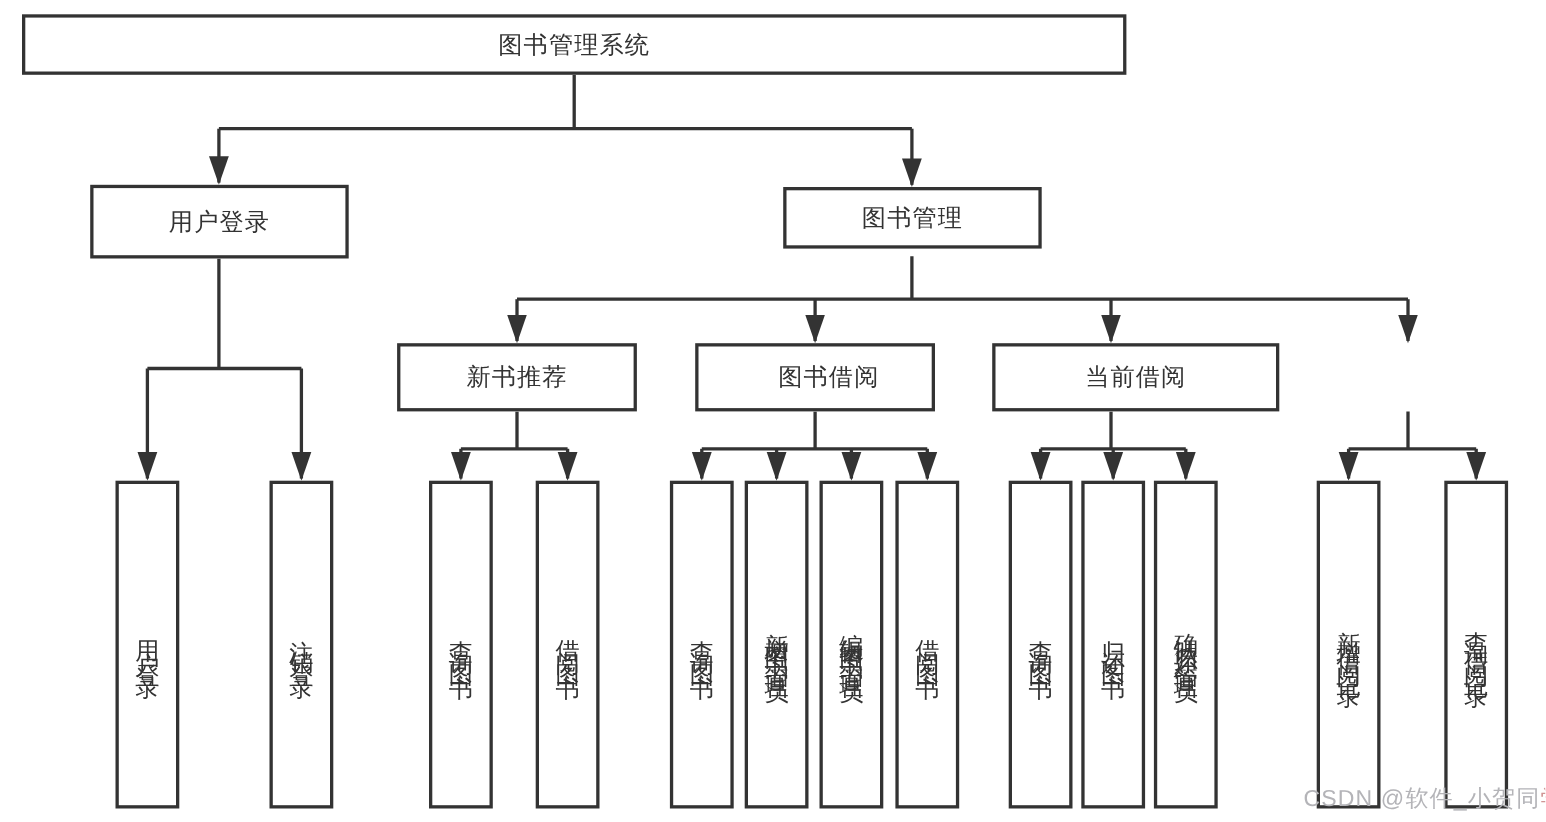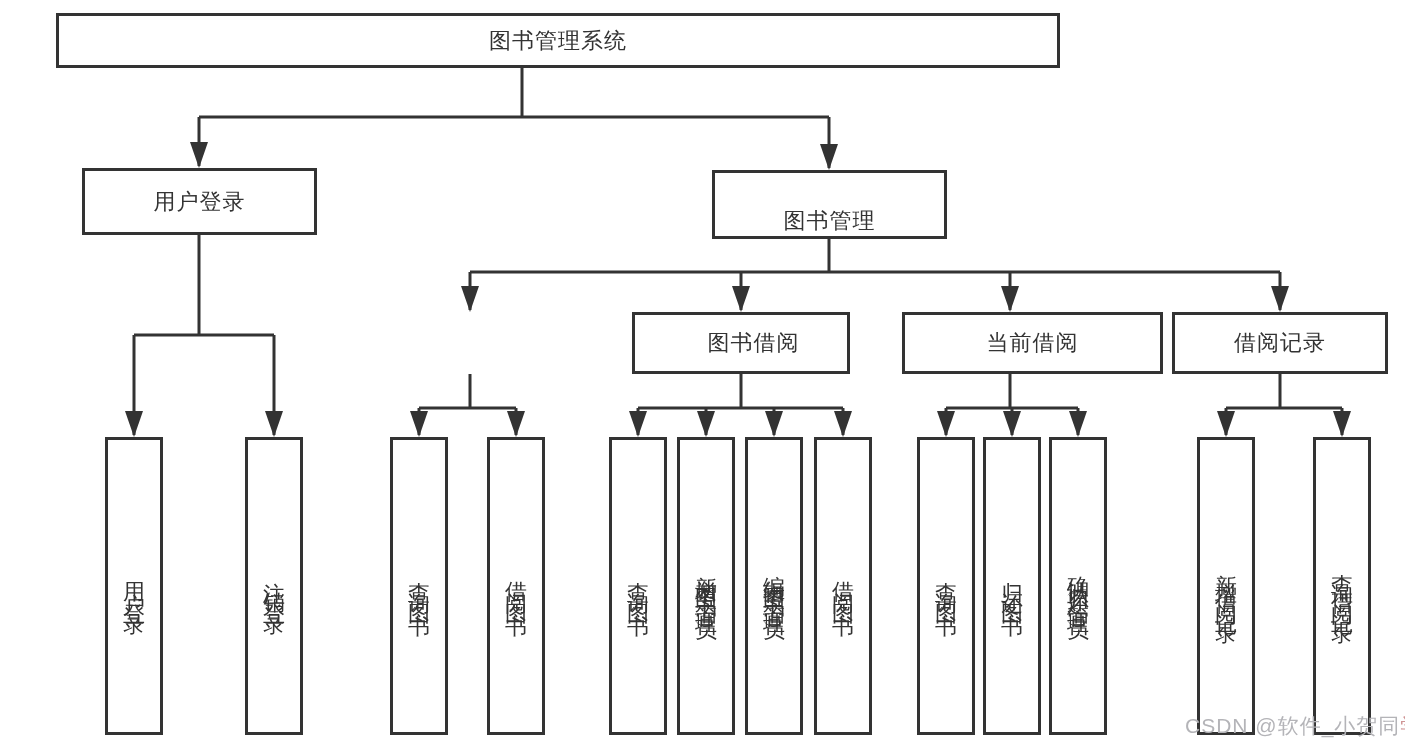--- a/index.html
+++ b/index.html
@@ -129,7 +129,7 @@
     </g>
   </svg>
 
-  <div class="node" style="left:20px; top:13px; width:1004px; height:55px;margin-left:36px;">
+  <div class="node" style="left:20px; top:13px; width:1004px; height:55px;">
     <span class="hlabel">图书管理系统</span>
   </div>
 

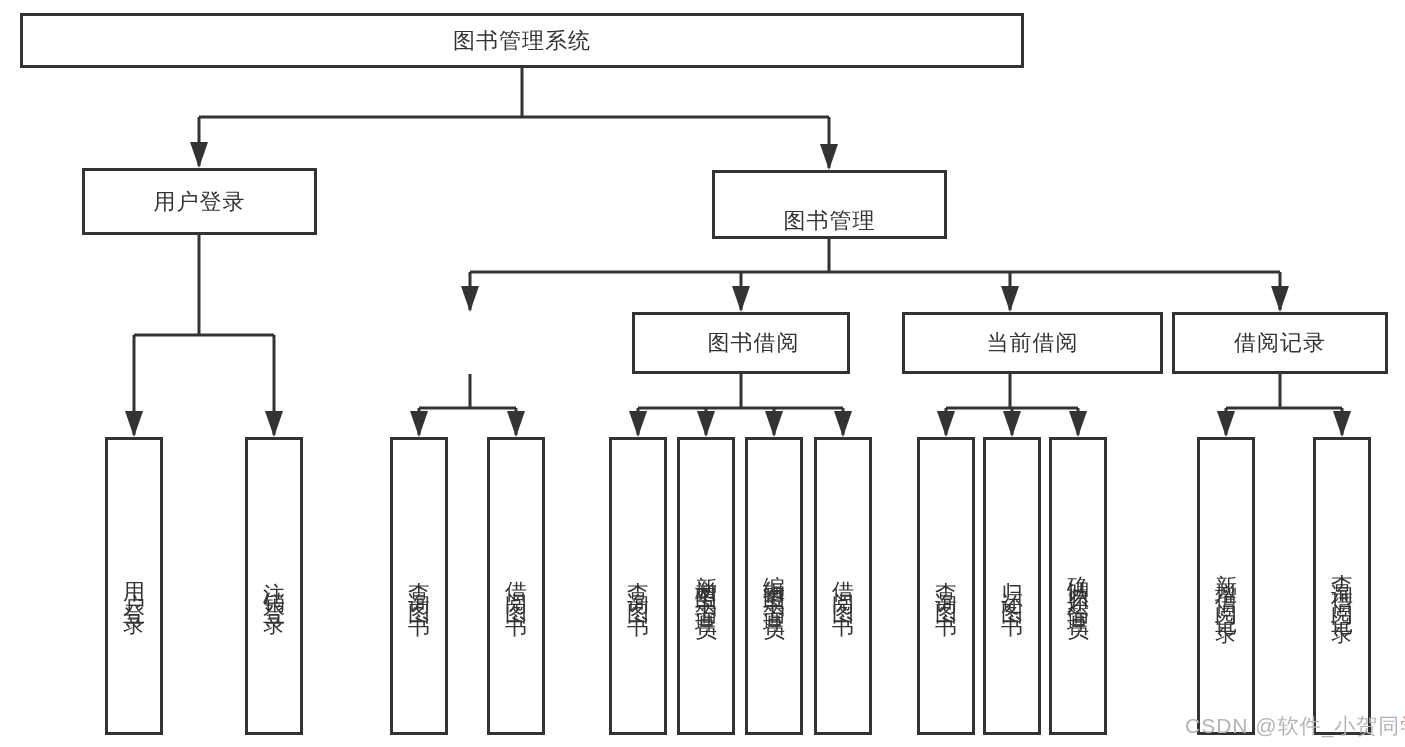--- a/index.html
+++ b/index.html
@@ -136,7 +136,7 @@
   <div class="node" style="left:82px; top:168px; width:235px; height:67px;">
     <span class="hlabel">用户登录</span>
   </div>
-  <div class="node" style="left:712px; top:170px; width:235px; height:69px;align-items:flex-end;">
+  <div class="node" style="left:712px; top:170px; width:235px; height:56px;">
     <span class="hlabel">图书管理</span>
   </div>
 

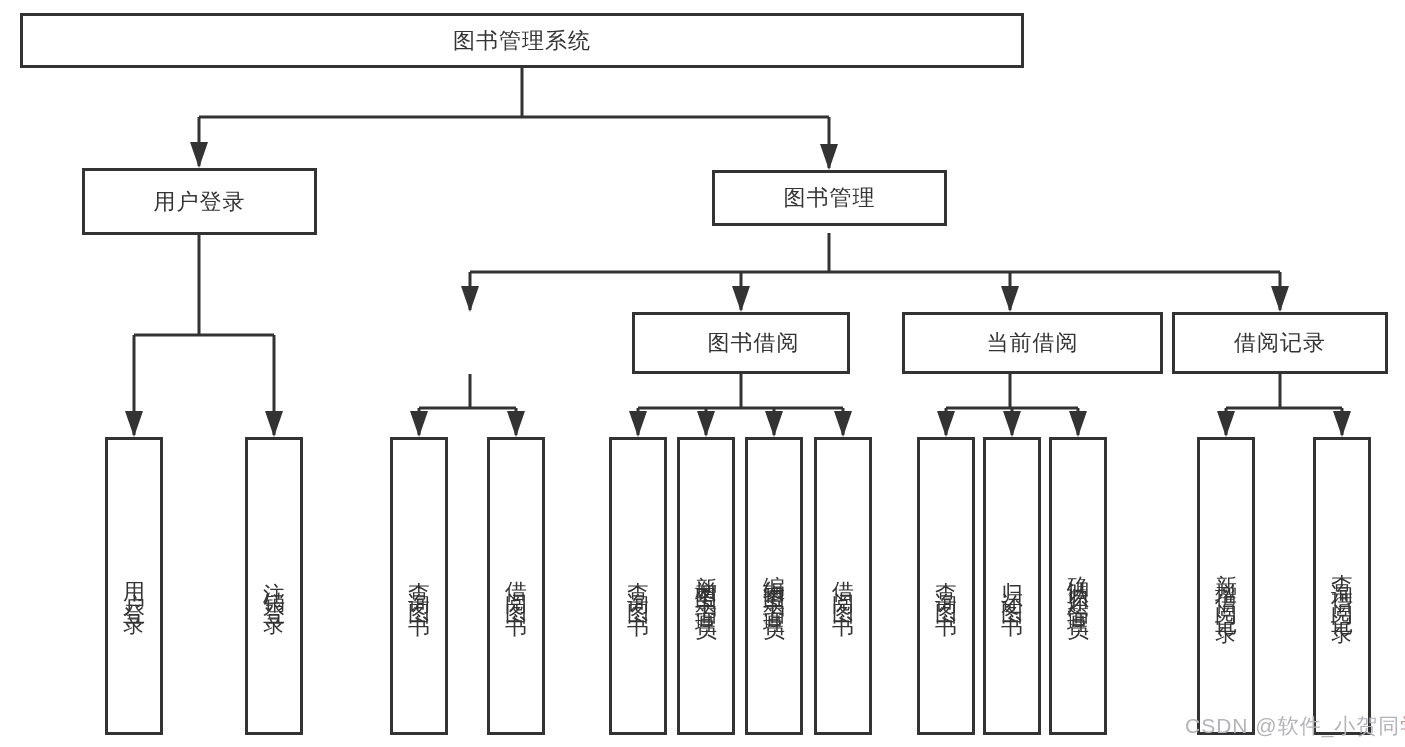--- a/index.html
+++ b/index.html
@@ -140,6 +140,9 @@
     <span class="hlabel">图书管理</span>
   </div>
 
+  <div class="node" style="left:361px; top:312px; width:218px; height:62px;">
+    <span class="hlabel">新书推荐</span>
+  </div>
   <div class="node" style="left:632px; top:312px; width:218px; height:62px;padding-left:25px;">
     <span class="hlabel">图书借阅</span>
   </div>

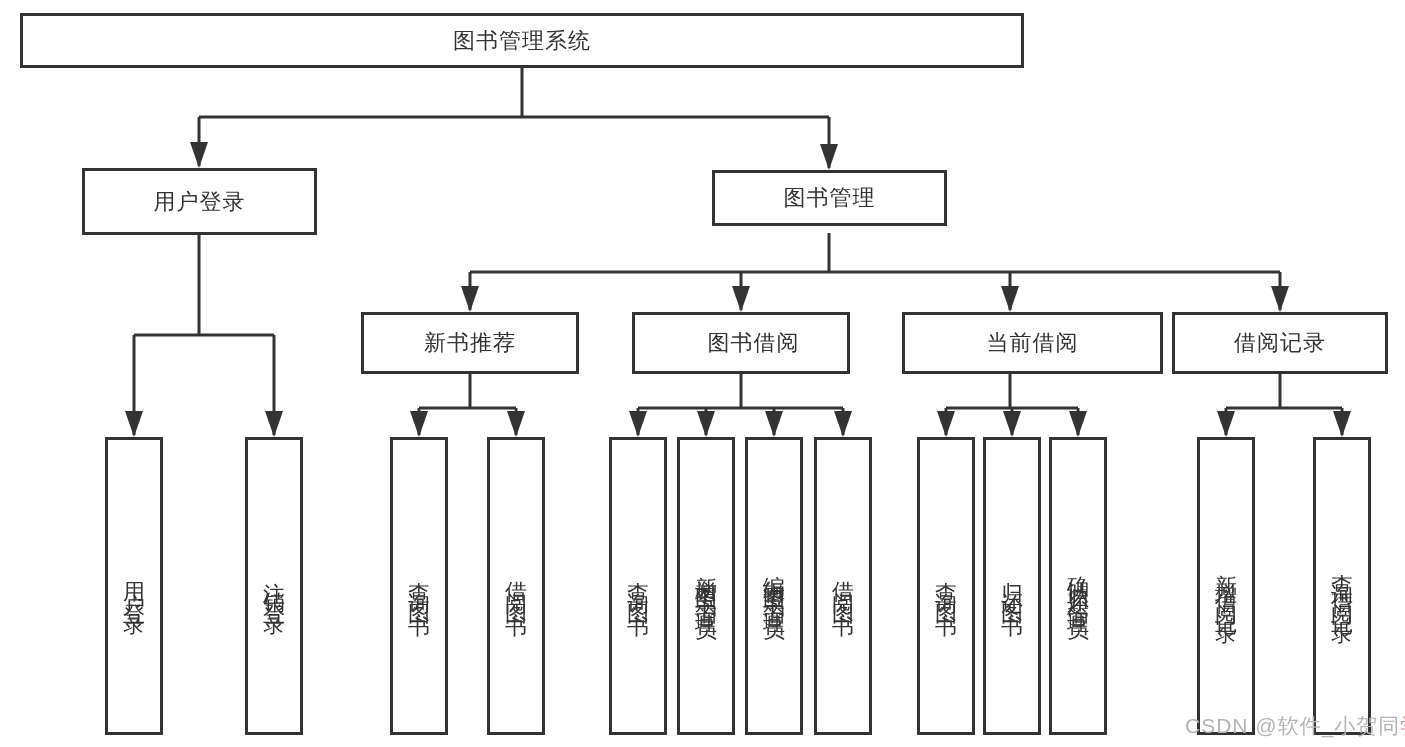--- a/index.html
+++ b/index.html
@@ -149,9 +149,6 @@
   <div class="node" style="left:902px; top:312px; width:261px; height:62px;">
     <span class="hlabel">当前借阅</span>
   </div>
-  <div class="node" style="left:1172px; top:312px; width:216px; height:62px;">
-    <span class="hlabel">借阅记录</span>
-  </div>
 
   <div class="node tall" style="left:105px;">
     <span class="vlabel">用户登录</span>

